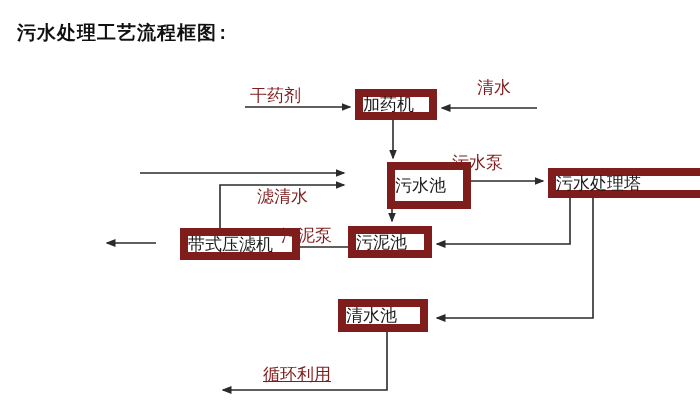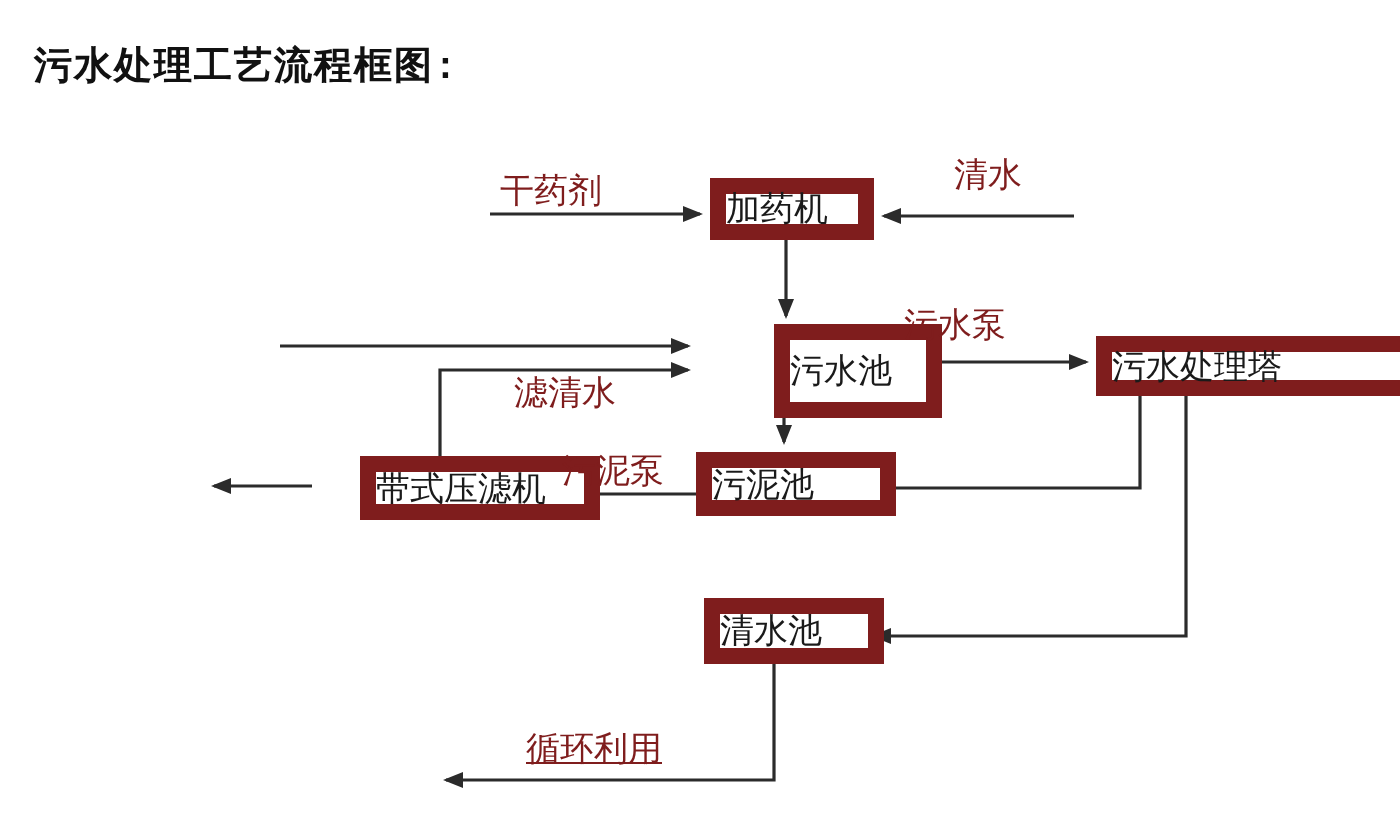--- a/index.html
+++ b/index.html
@@ -56,7 +56,7 @@
   #node-dosing      { left: 355px; top:  89px; width:  82px; height: 31px; }
   #node-sewagepool  { left: 349px; top: 162px; width:  84px; height: 47px; margin-left: 38px; }
   #node-tower       { left: 548px; top: 168px; width: 160px; height: 30px; }
-  #node-sludgepool  { left: 348px; top: 226px; width:  100px; height: 32px; }
+  #node-sludgepool  { left: 348px; top: 226px; width:  84px; height: 32px; }
   #node-beltpress   { left: 156px; top: 228px; width: 120px; height: 32px; margin-left: 24px; }
   #node-cleanpool   { left: 352px; top: 299px; width:  90px; height: 33px; }
   

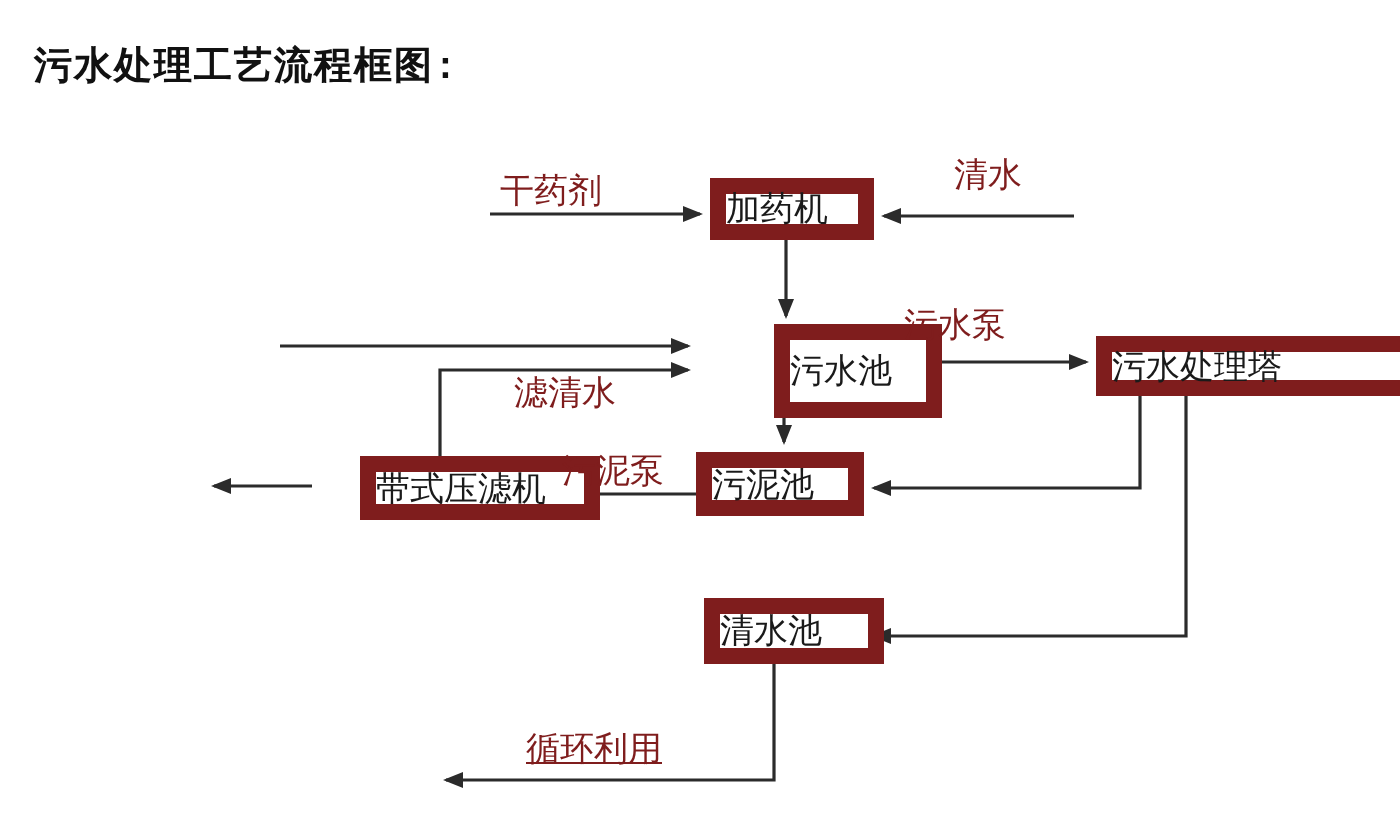--- a/index.html
+++ b/index.html
@@ -58,7 +58,7 @@
   #node-tower       { left: 548px; top: 168px; width: 160px; height: 30px; }
   #node-sludgepool  { left: 348px; top: 226px; width:  84px; height: 32px; }
   #node-beltpress   { left: 156px; top: 228px; width: 120px; height: 32px; margin-left: 24px; }
-  #node-cleanpool   { left: 352px; top: 299px; width:  90px; height: 33px; }
+  #node-cleanpool   { left: 338px; top: 299px; width:  90px; height: 33px; }
   
   #lbl-dry-agent        { left: 250px; top:  84px; }
   #lbl-clean-water      { left: 477px; top:  76px; }

